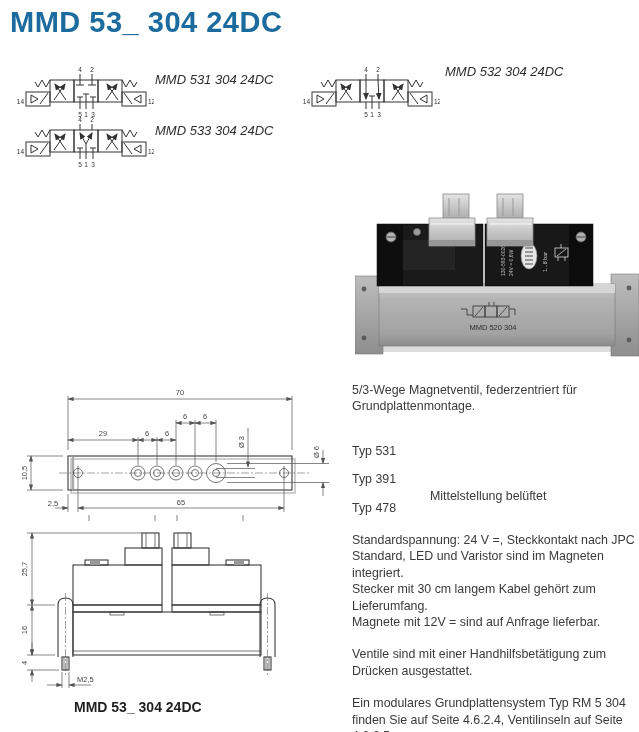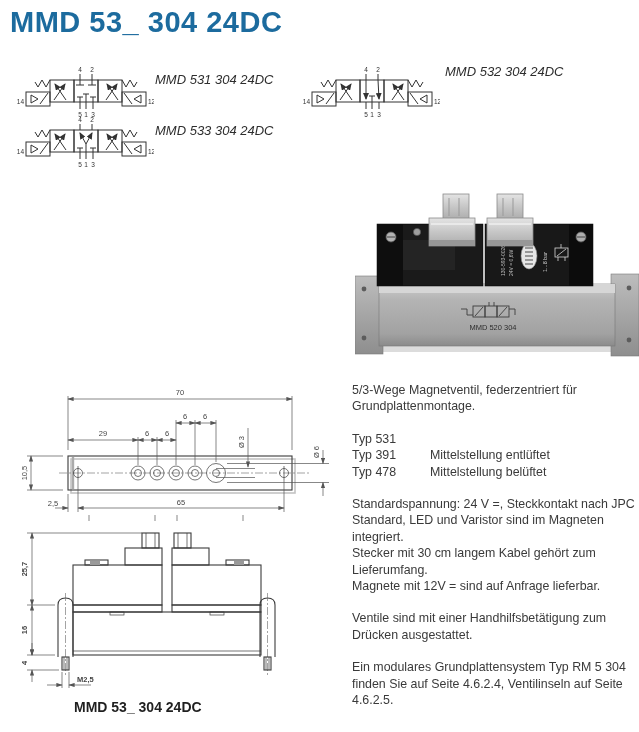--- a/index.html
+++ b/index.html
@@ -13,7 +13,7 @@
         line-height:16.4px;color:#3a3a3a;}
   .desc p{margin:0 0 16px 0;}
   .typrow{display:flex;}
-  .typname{width:78px;flex:0 0 78px;}
+  .typname{width:78px;flex:0 0 78px;margin-top:12px;}
   .types{margin:0 0 16px 0;}
   .caption{position:absolute;left:74px;top:699px;font-size:14px;font-weight:bold;color:#1f1f1f;}
   svg{display:block;}

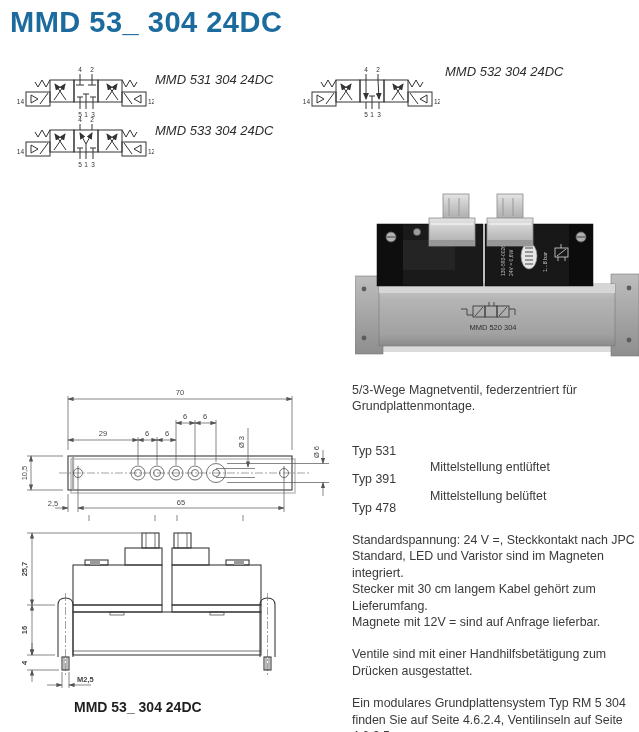--- a/index.html
+++ b/index.html
@@ -468,7 +468,6 @@
     </div>
     <div class="typrow">
       <span class="typname">Typ 391</span>
-      <span>Mittelstellung entlüftet</span>
     </div>
     <div class="typrow">
       <span class="typname">Typ 478</span>

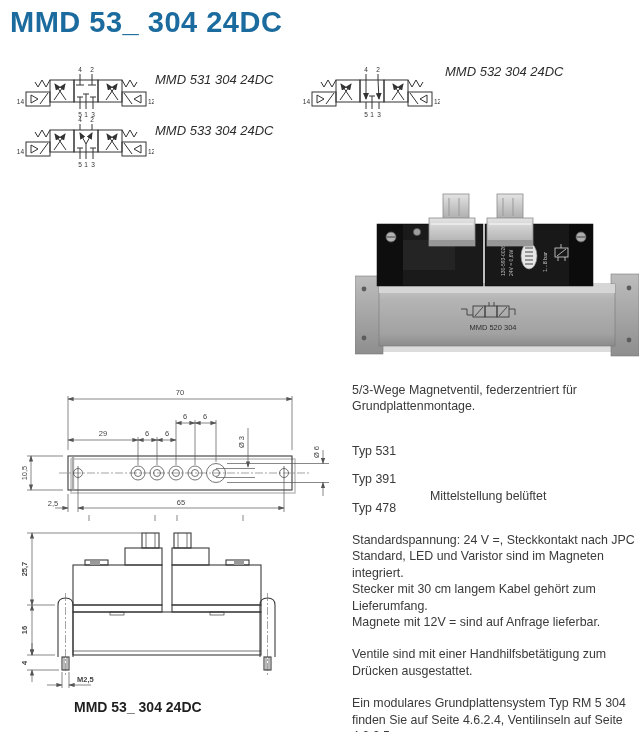--- a/index.html
+++ b/index.html
@@ -370,7 +370,7 @@
   </svg>
 </div>
 
-<div class="abs" style="left:5px;top:515px;font-weight:bold;">
+<div class="abs" style="left:5px;top:515px;">
   <svg width="334" height="184" viewBox="0 0 334 184">
     <defs>
       <marker id="fv" orient="auto" markerWidth="9" markerHeight="6" refX="8" refY="3">

